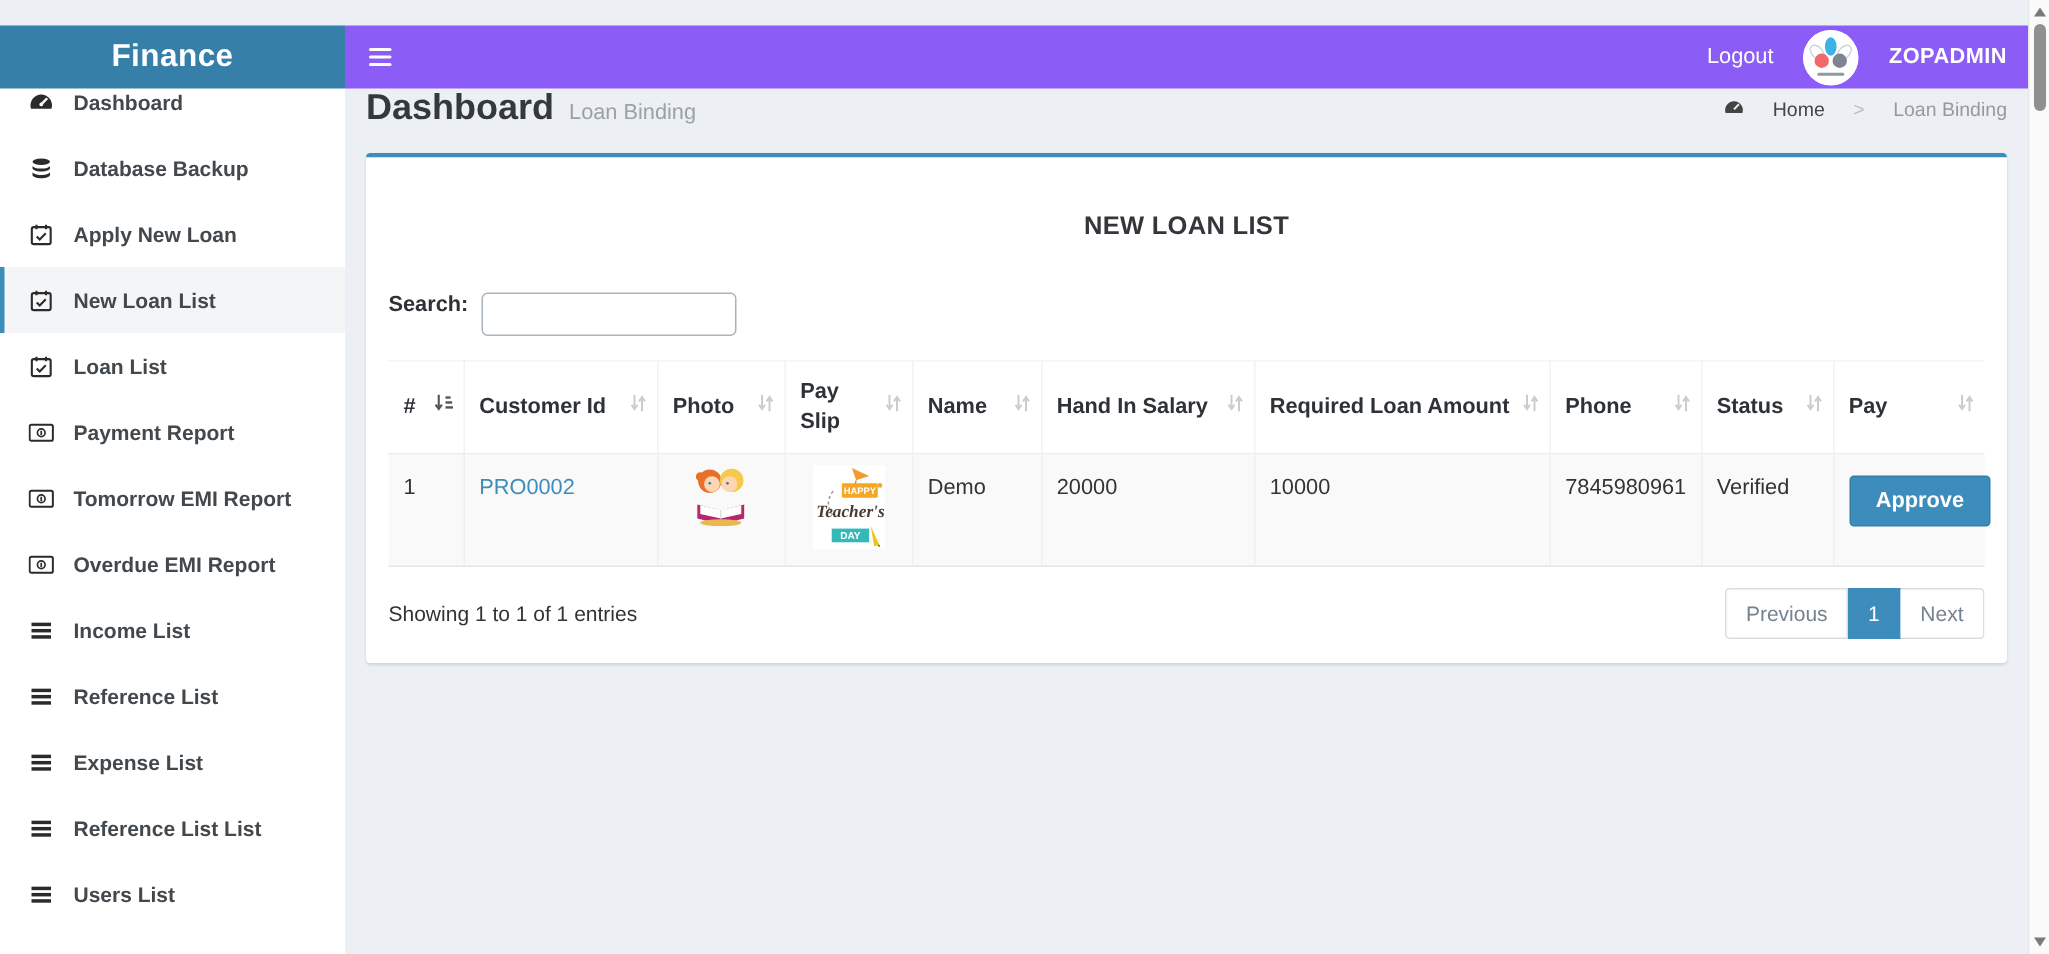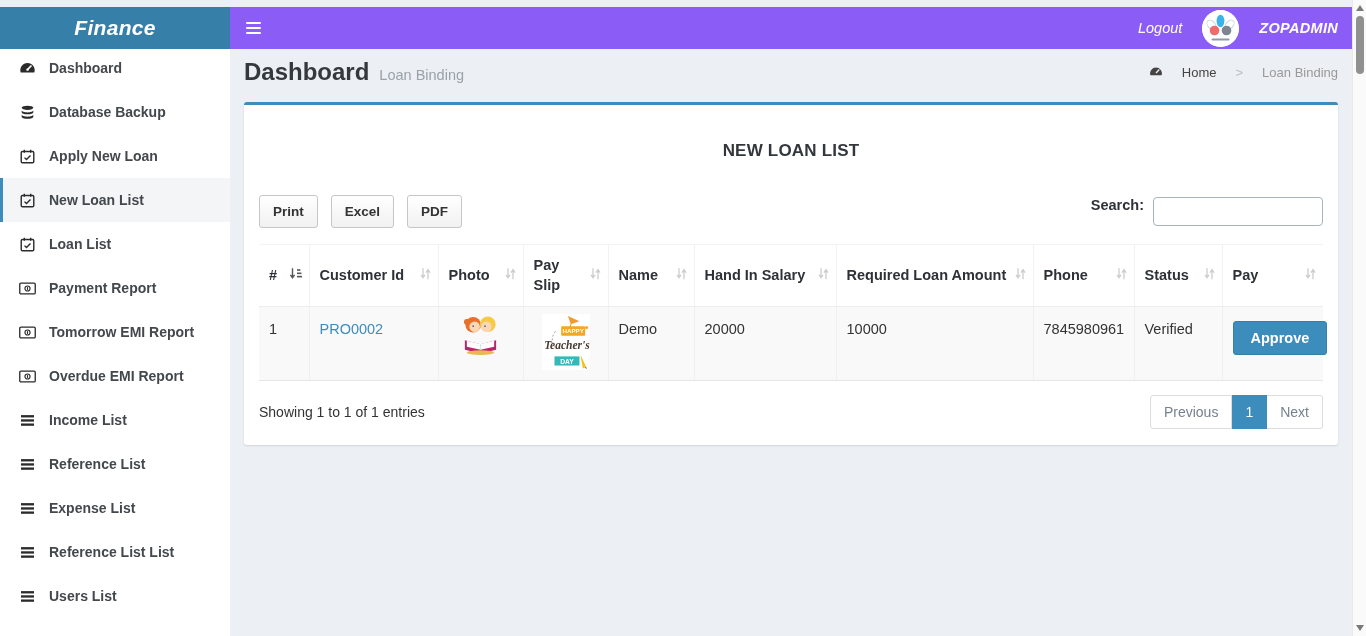--- a/index.html
+++ b/index.html
@@ -10,7 +10,7 @@
   }
 
   
-  .topbar { position: absolute; top: 7px; left: 0; right: 0; height: 42px; display: flex; z-index: 30; font-style: italic; }
+  .topbar { position: absolute; top: 17px; left: 0; right: 0; height: 42px; display: flex; z-index: 30; }
   .brand {
     width: 230px; background: #367fa9; color: #fff; font-size: 21px; font-weight: bold;
     display: flex; align-items: center; justify-content: center; cursor: pointer; letter-spacing: .3px;

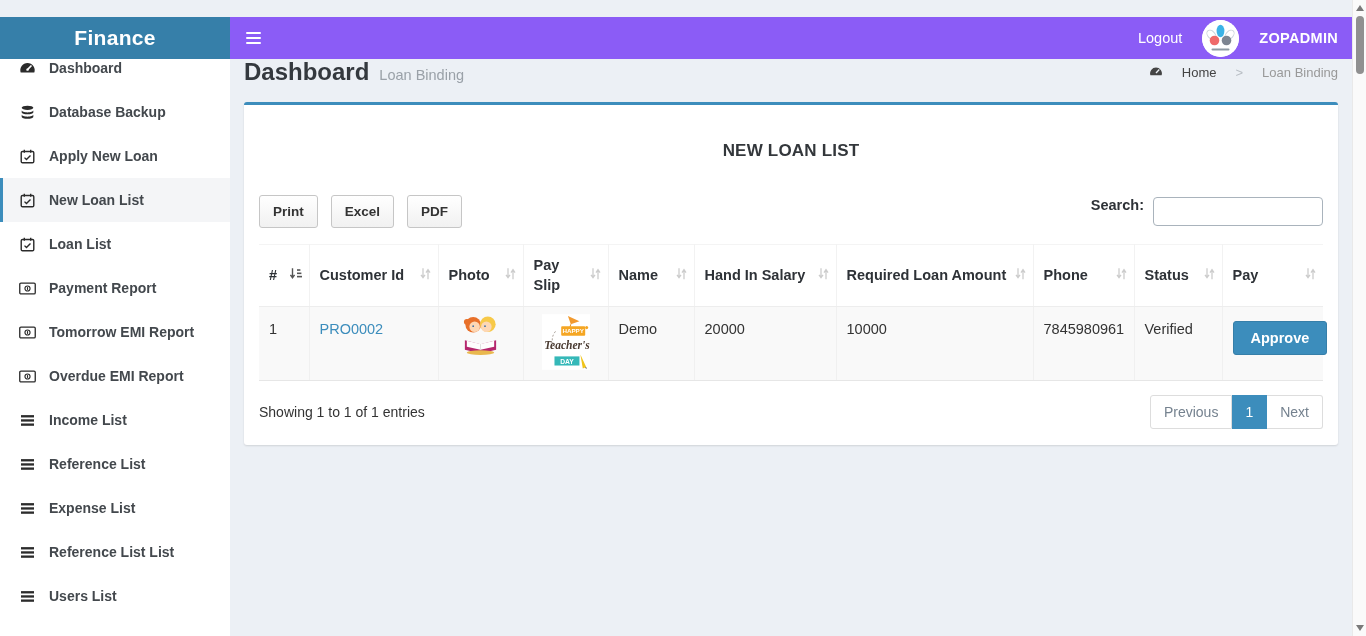--- a/index.html
+++ b/index.html
@@ -303,11 +303,6 @@
     <h3 class="panel-title">NEW LOAN LIST</h3>
 
     <div class="toolbar">
-      <div class="export-group">
-        <button class="btn-export">Print</button>
-        <button class="btn-export">Excel</button>
-        <button class="btn-export">PDF</button>
-      </div>
       <div class="search-wrap">
         <span class="search-label">Search:</span>
         <input class="search-input" type="text" value="" style="">

